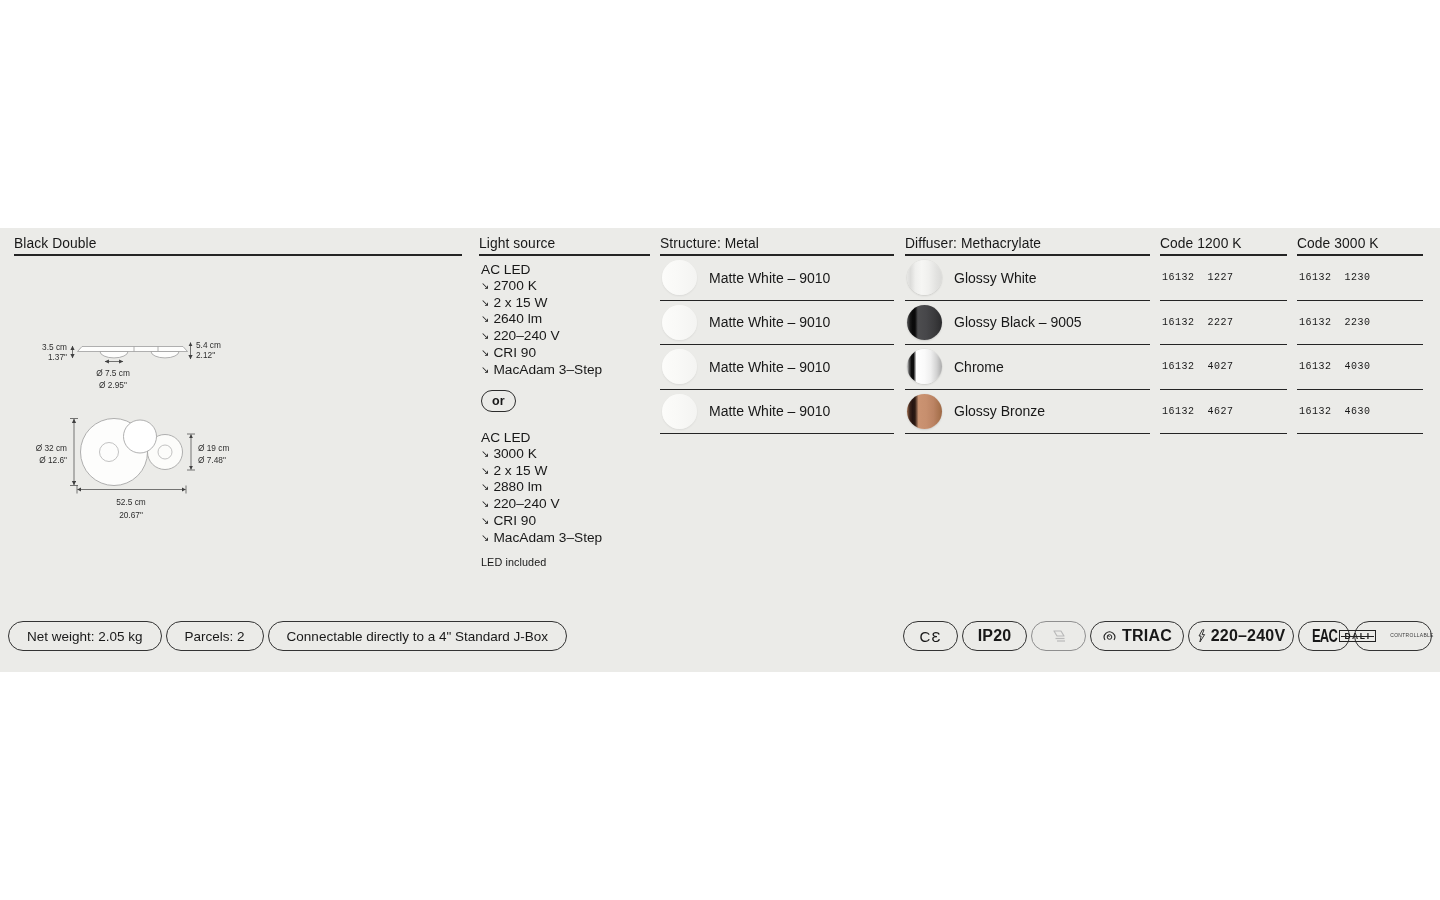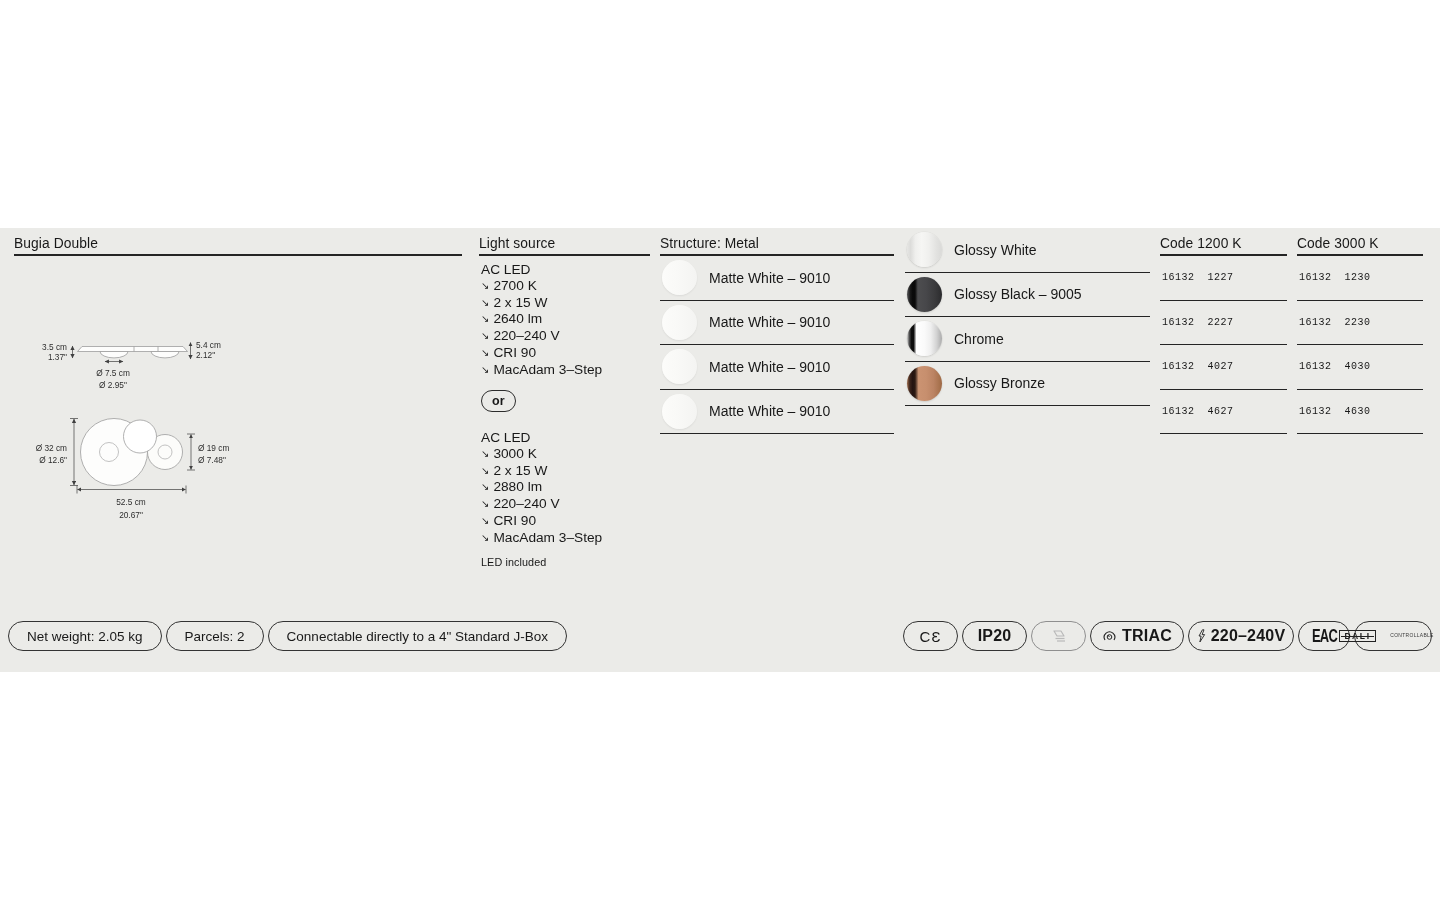--- a/index.html
+++ b/index.html
@@ -70,7 +70,7 @@
 <div class="band">
 
   <div class="col col1">
-    <div class="col-header">Bugia Double</div>
+    <div class="col-header">Black Double</div>
 
     <svg class="drawing" width="240" height="200" viewBox="0 0 240 200">
       <defs>

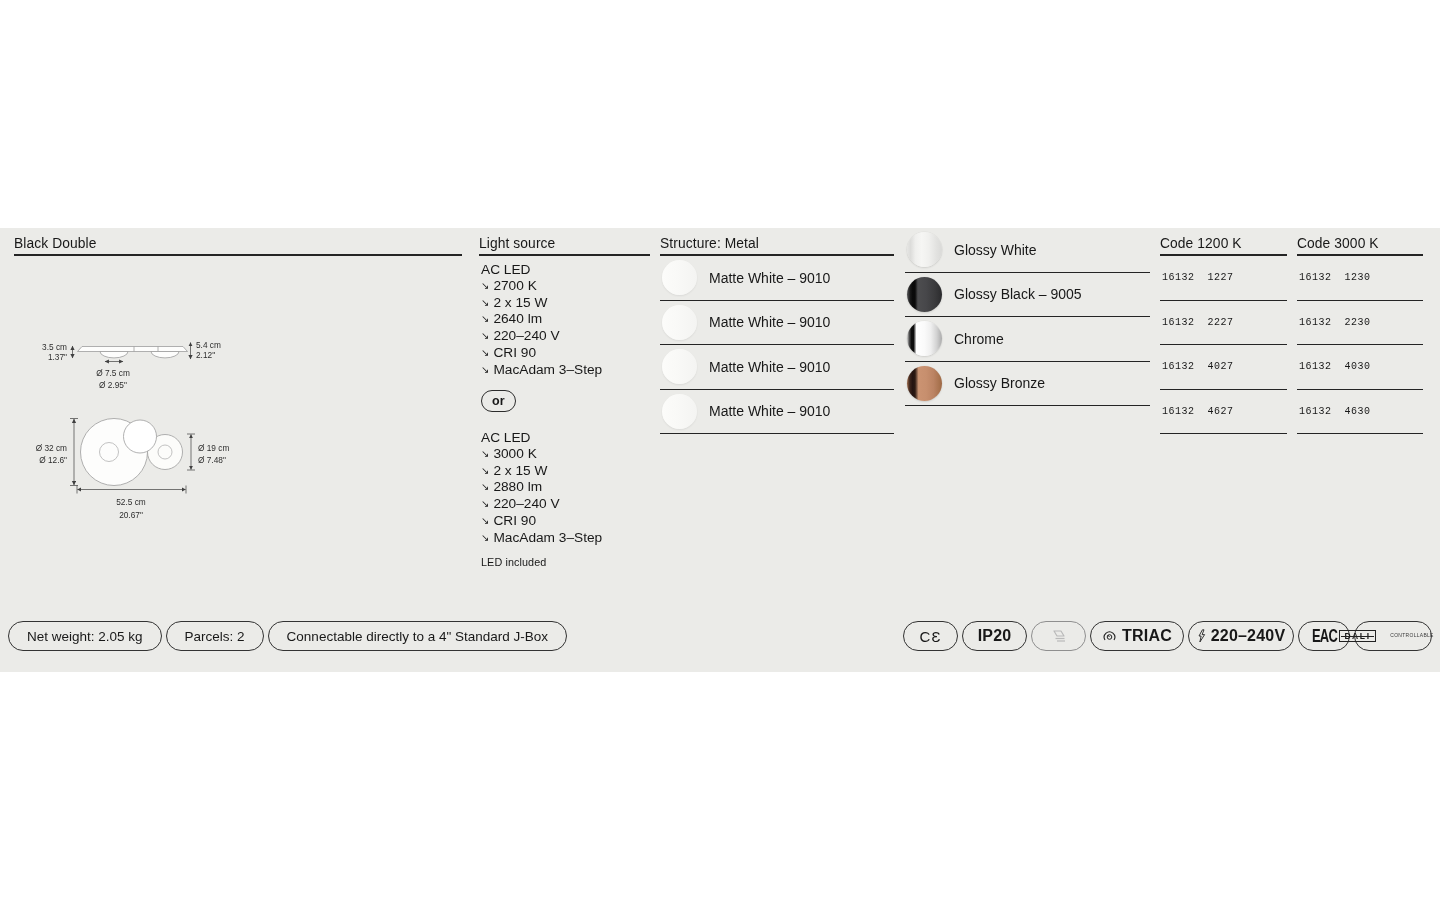--- a/index.html
+++ b/index.html
@@ -174,6 +174,7 @@
   </div>
 
   <div class="col col4">
+    <div class="col-header">Diffuser: Methacrylate</div>
     <div class="row">
       <span class="swatch" style="background: linear-gradient(90deg, rgb(230, 230, 228) 0%, rgb(220, 220, 218) 10%, rgb(239, 239, 237) 24%, rgb(246, 246, 244) 42%, rgb(240, 240, 238) 62%, rgb(226, 226, 224) 84%, rgb(218, 218, 216) 100%);"></span>
       <span class="row-label">Glossy White</span>

